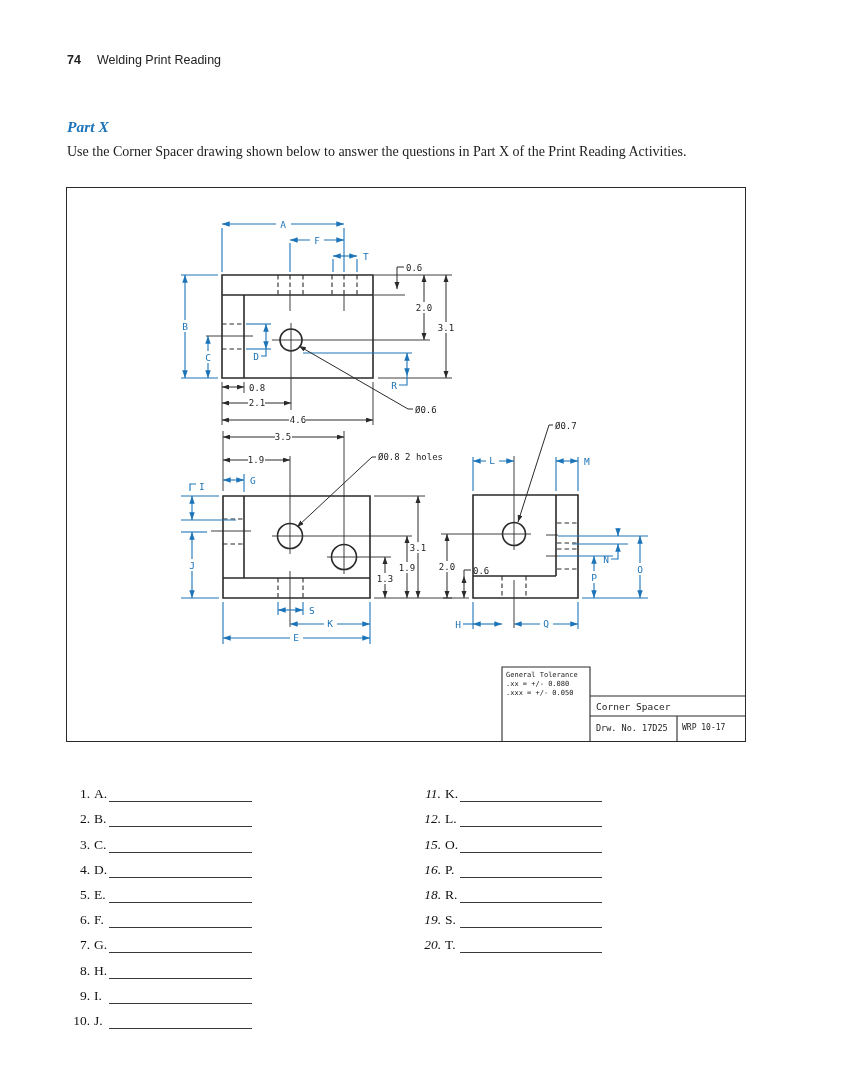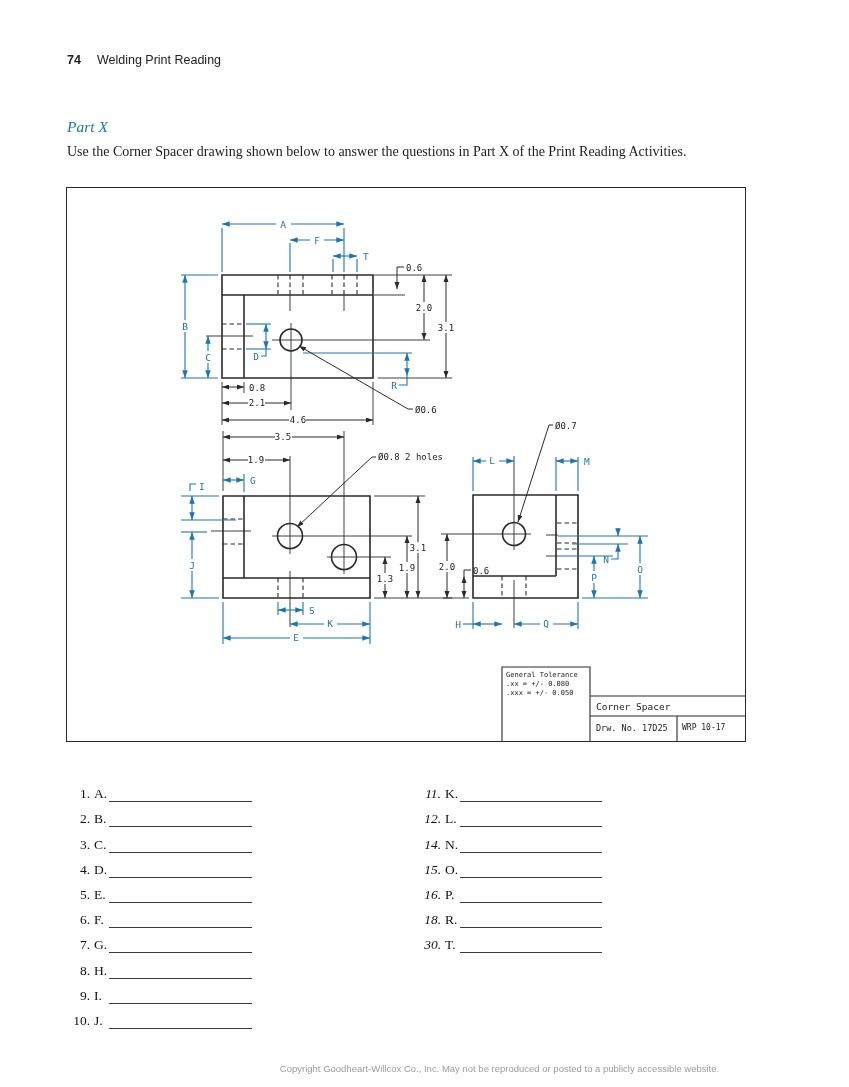--- a/index.html
+++ b/index.html
@@ -11,7 +11,7 @@
   #hdr .pg{font-weight:bold;margin-right:16px;}
   
   #partx{position:absolute;left:67px;top:95px;font-family:"Liberation Serif",serif;
-         font-weight:normal;font-style:italic;font-size:15.5px;color:#1c74b8;}
+         font-weight:bold;font-style:italic;font-size:15.5px;color:#1c74b8;}
   #intro{position:absolute;left:67px;top:121px;width:700px;font-size:14px;}
   
   #dwgbox{position:absolute;left:66px;top:164px;width:678px;height:553px;

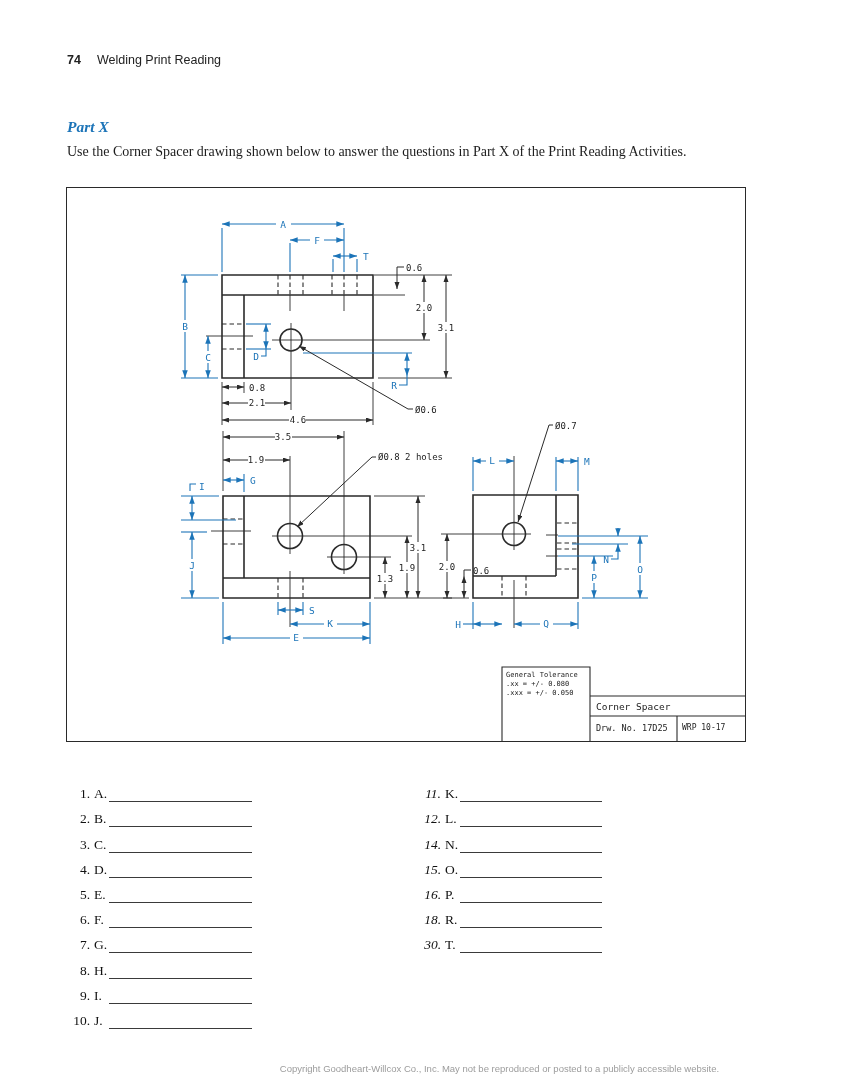--- a/index.html
+++ b/index.html
@@ -379,11 +379,6 @@
         <span class="ans-line"></span>
       </div>
     <div class="ans-row">
-        <span class="ans-num">14.</span>
-        <span class="ans-letter">N.</span>
-        <span class="ans-line"></span>
-      </div>
-    <div class="ans-row">
         <span class="ans-num">15.</span>
         <span class="ans-letter">O.</span>
         <span class="ans-line"></span>

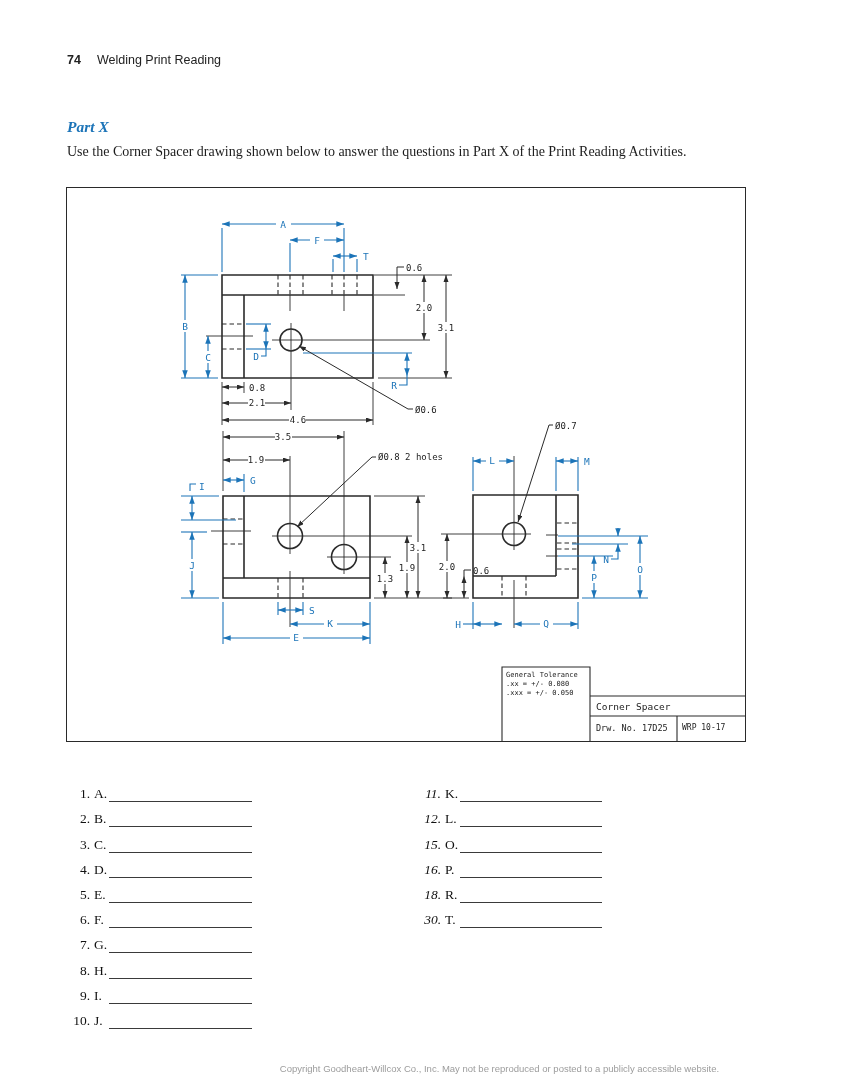--- a/index.html
+++ b/index.html
@@ -394,6 +394,11 @@
         <span class="ans-line"></span>
       </div>
     <div class="ans-row">
+        <span class="ans-num">19.</span>
+        <span class="ans-letter">S.</span>
+        <span class="ans-line"></span>
+      </div>
+    <div class="ans-row">
         <span class="ans-num">30.</span>
         <span class="ans-letter">T.</span>
         <span class="ans-line"></span>

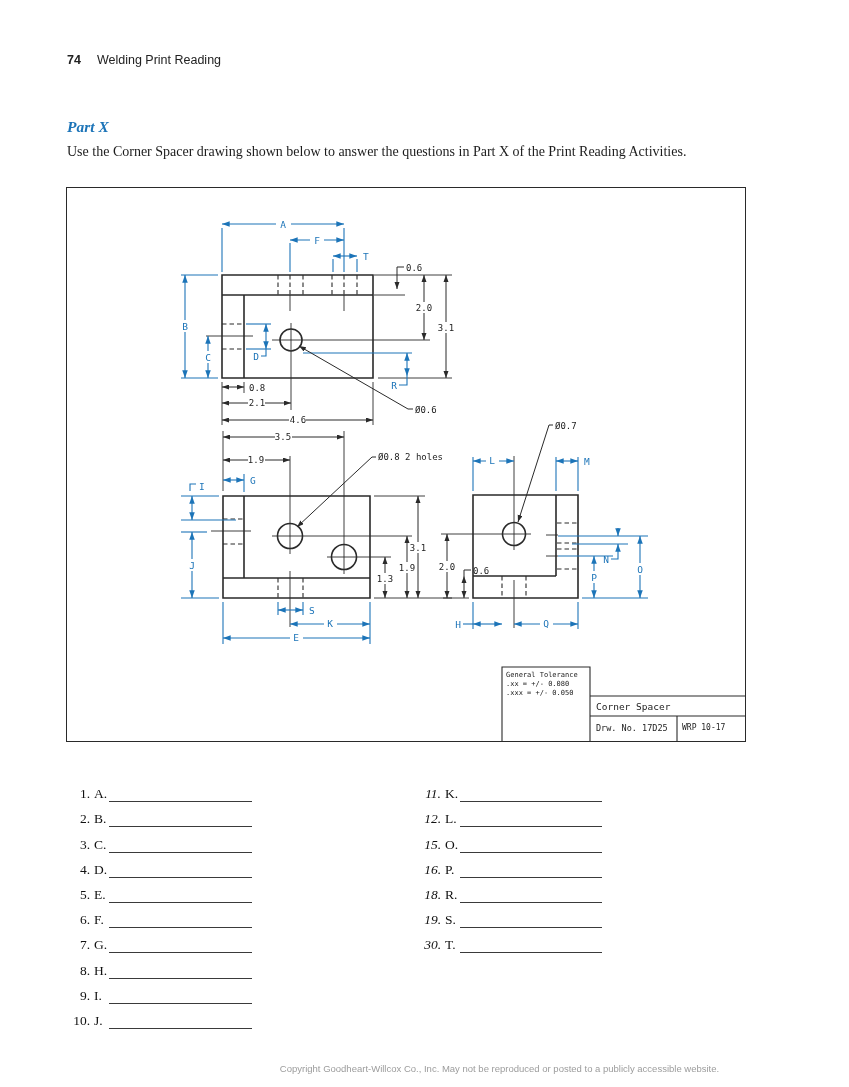--- a/index.html
+++ b/index.html
@@ -399,7 +399,7 @@
         <span class="ans-line"></span>
       </div>
     <div class="ans-row">
-        <span class="ans-num">30.</span>
+        <span class="ans-num">20.</span>
         <span class="ans-letter">T.</span>
         <span class="ans-line"></span>
       </div>

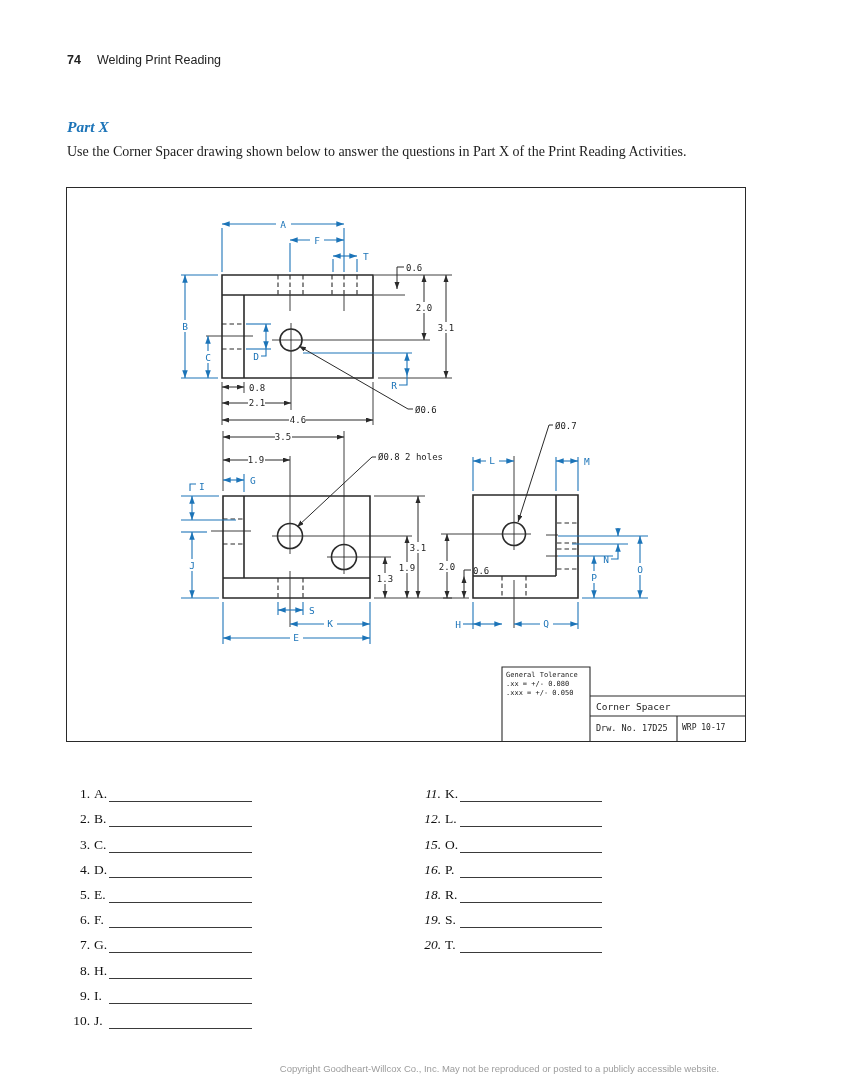--- a/index.html
+++ b/index.html
@@ -405,7 +405,6 @@
       </div>
   </div>
 
-  <div id="footer">Copyright Goodheart-Willcox Co., Inc. May not be reproduced or posted to a publicly accessible website.</div>
 </div>
 
 </body></html>

